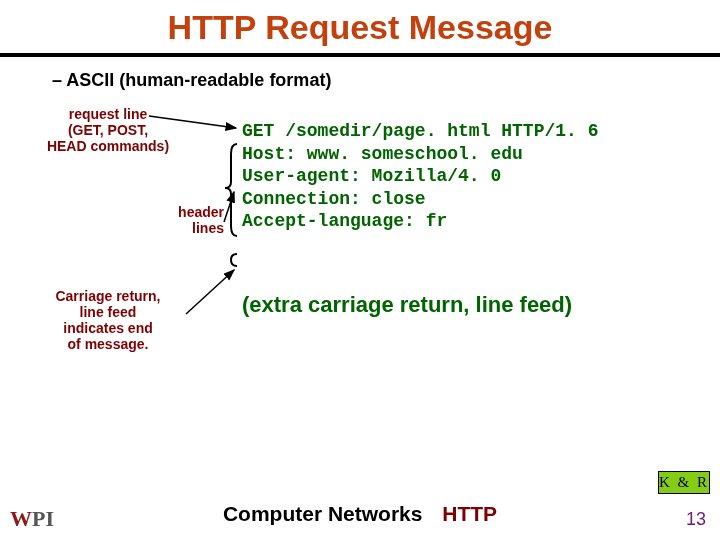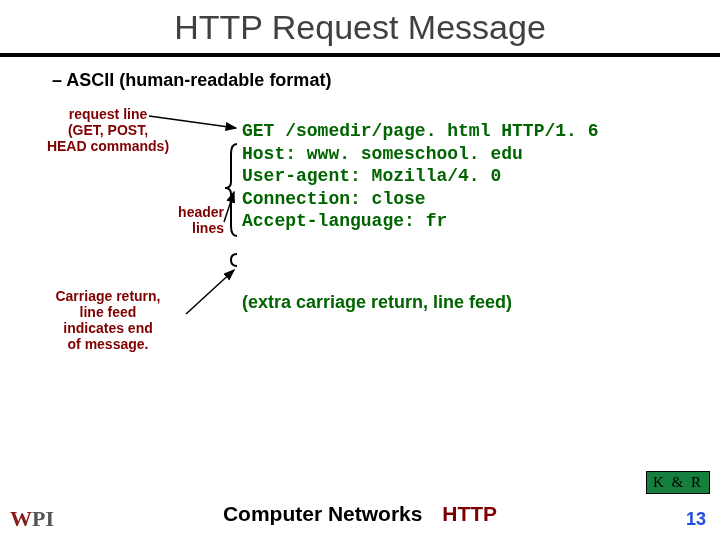--- a/index.html
+++ b/index.html
@@ -14,8 +14,8 @@
   .title {
     text-align: center;
     font-size: 34px;
-    font-weight: normal;
-    color: #404040;
+    font-weight: bold;
+    color: #c2410c;
     padding: 8px 0 6px 0;
   }
   .rule {

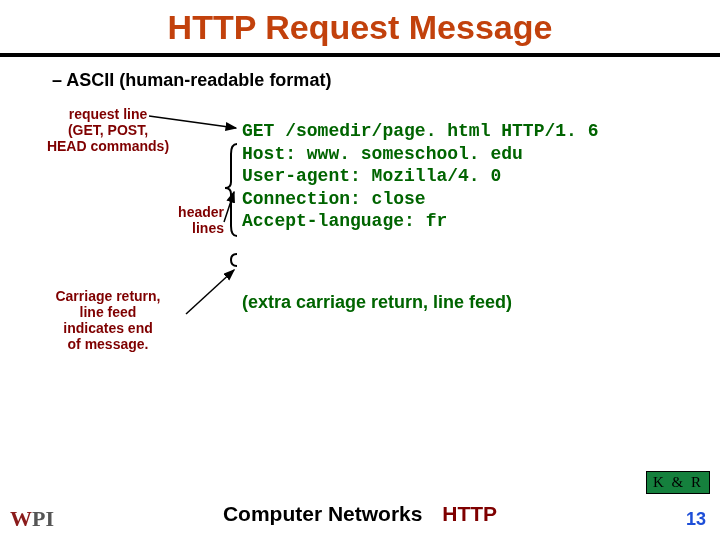--- a/index.html
+++ b/index.html
@@ -97,7 +97,7 @@
     left: 218px;
     top: 190px;
     font-family: "Comic Sans MS", cursive, sans-serif;
-    font-size: 18px;
+    font-size: 22px;
     font-weight: bold;
     color: #006400;
   }

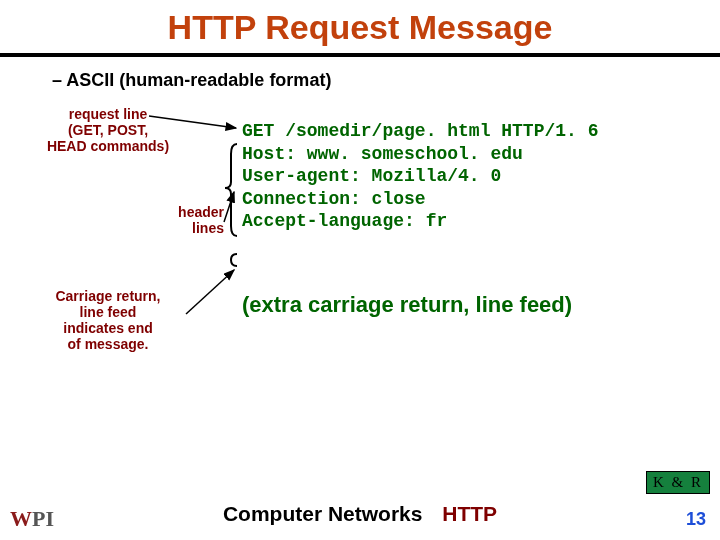--- a/index.html
+++ b/index.html
@@ -142,9 +142,9 @@
     border: 1px solid #000;
     font-family: "Times New Roman", serif;
     font-size: 15px;
-    padding: 2px 6px;
+    padding: 2px 0;
     letter-spacing: 2px;
-    background: #15803d;
+    background: #84cc16;
   }
 
   .logo {

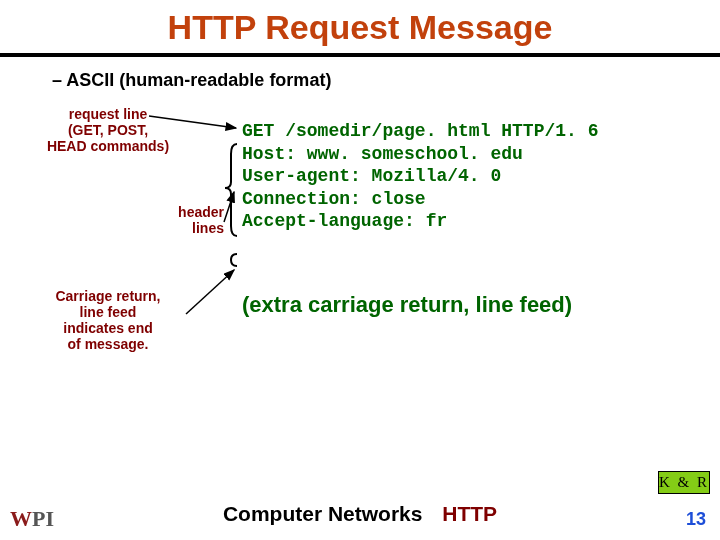--- a/index.html
+++ b/index.html
@@ -132,8 +132,8 @@
     right: 14px;
     bottom: 0;
     font-size: 18px;
-    font-weight: bold;
-    color: #1d4ed8;
+    font-weight: normal;
+    color: #701a75;
   }
   .kr {
     position: absolute;

